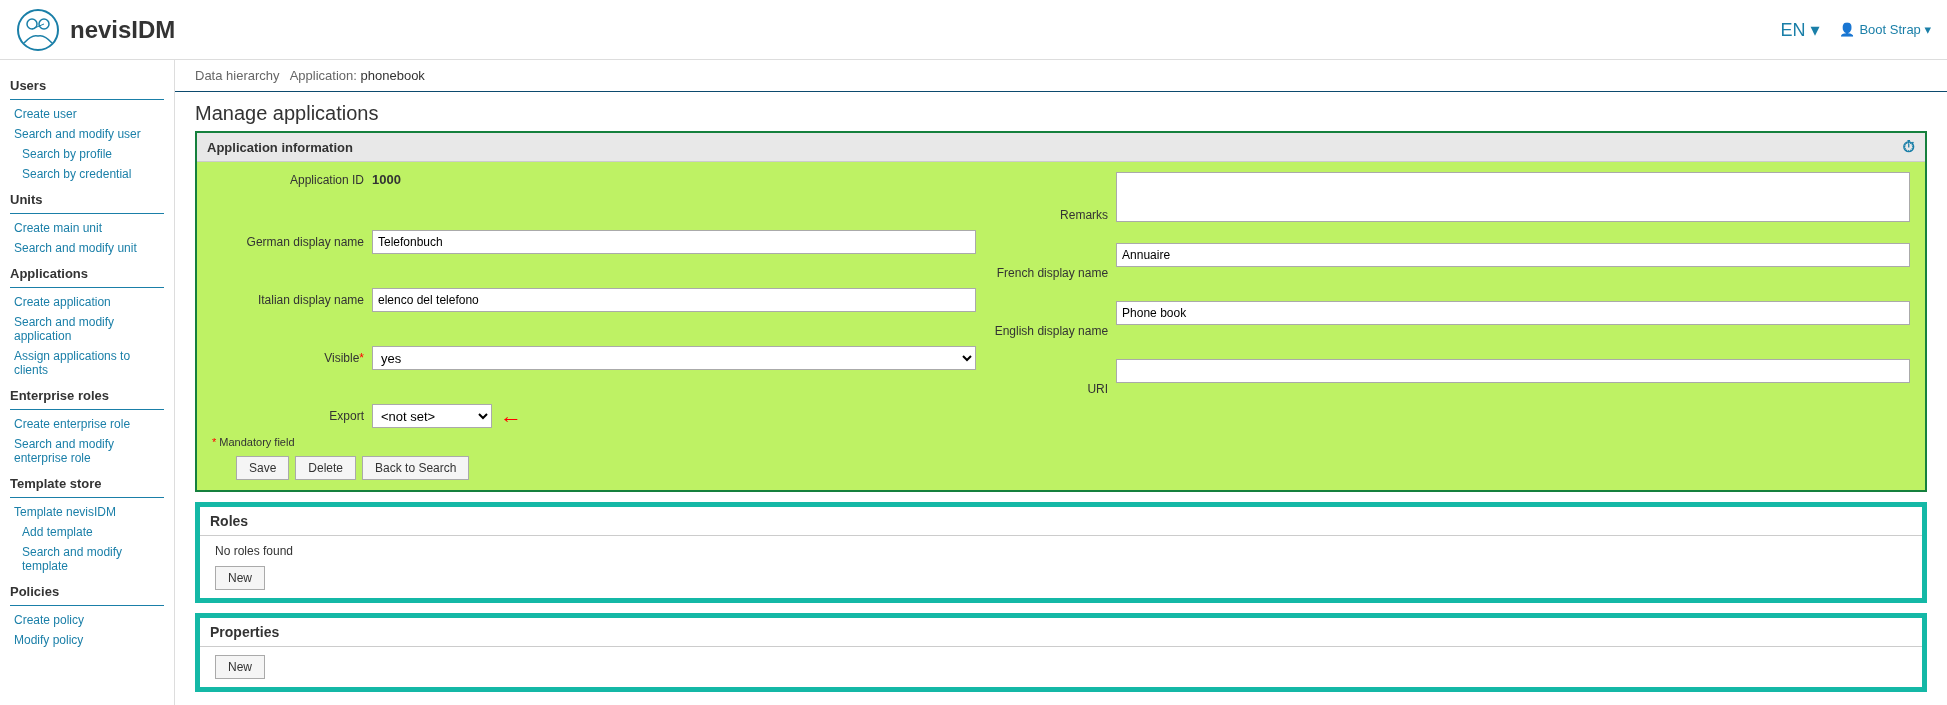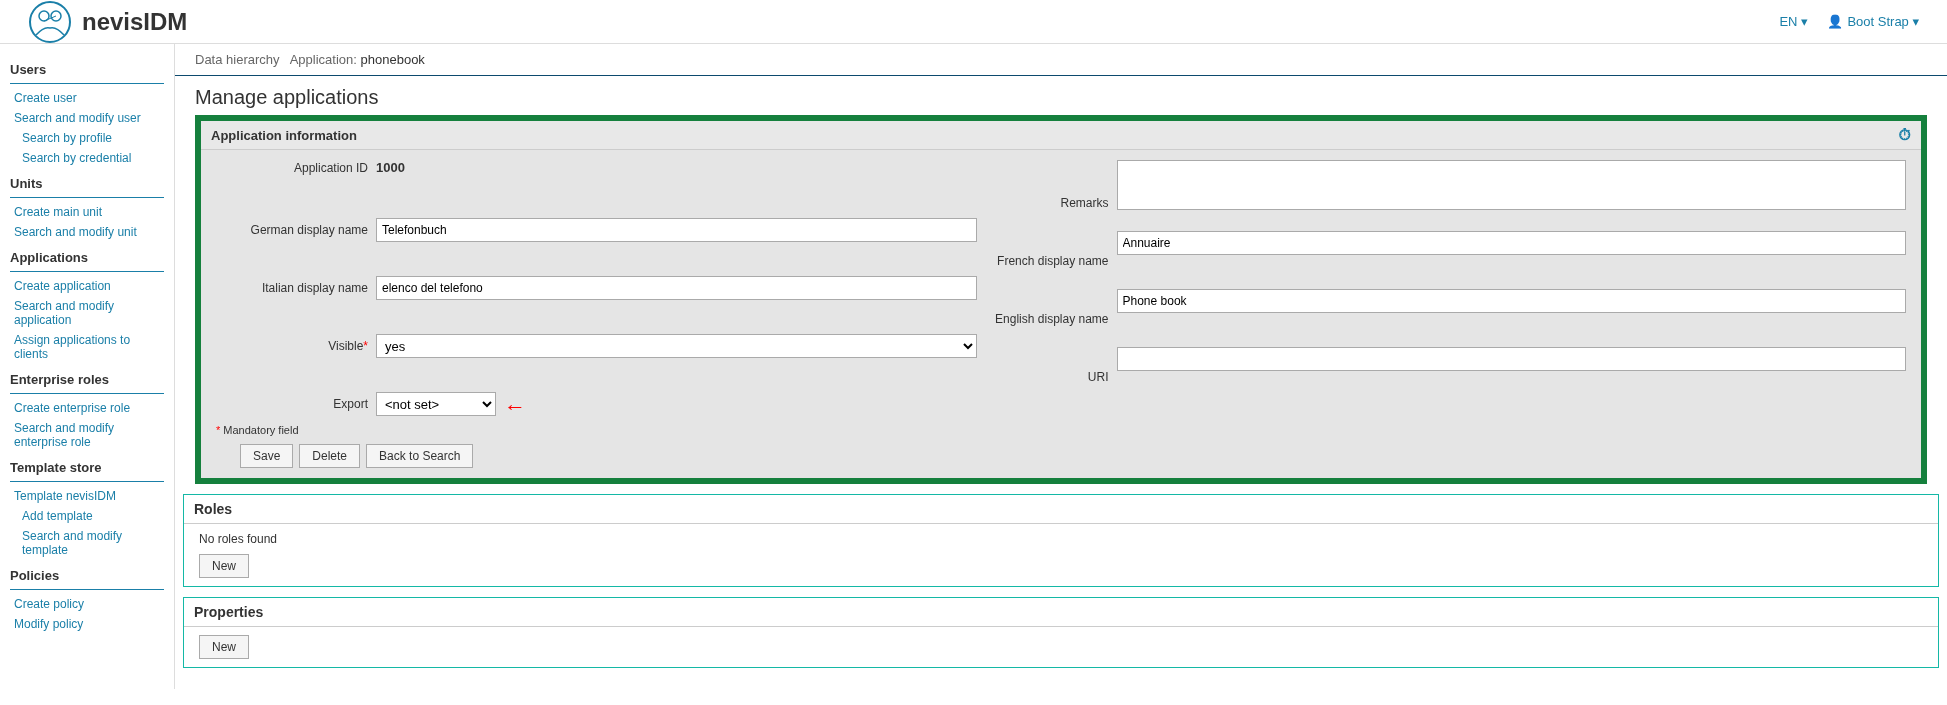--- a/index.html
+++ b/index.html
@@ -12,8 +12,8 @@
       justify-content: space-between;
       background: #fff;
       border-bottom: 1px solid #ddd;
-      padding: 8px 28px;
-      height: 44px;
+      padding: 8px 16px;
+      height: 60px;
     }
     .header-logo {
       display: flex;

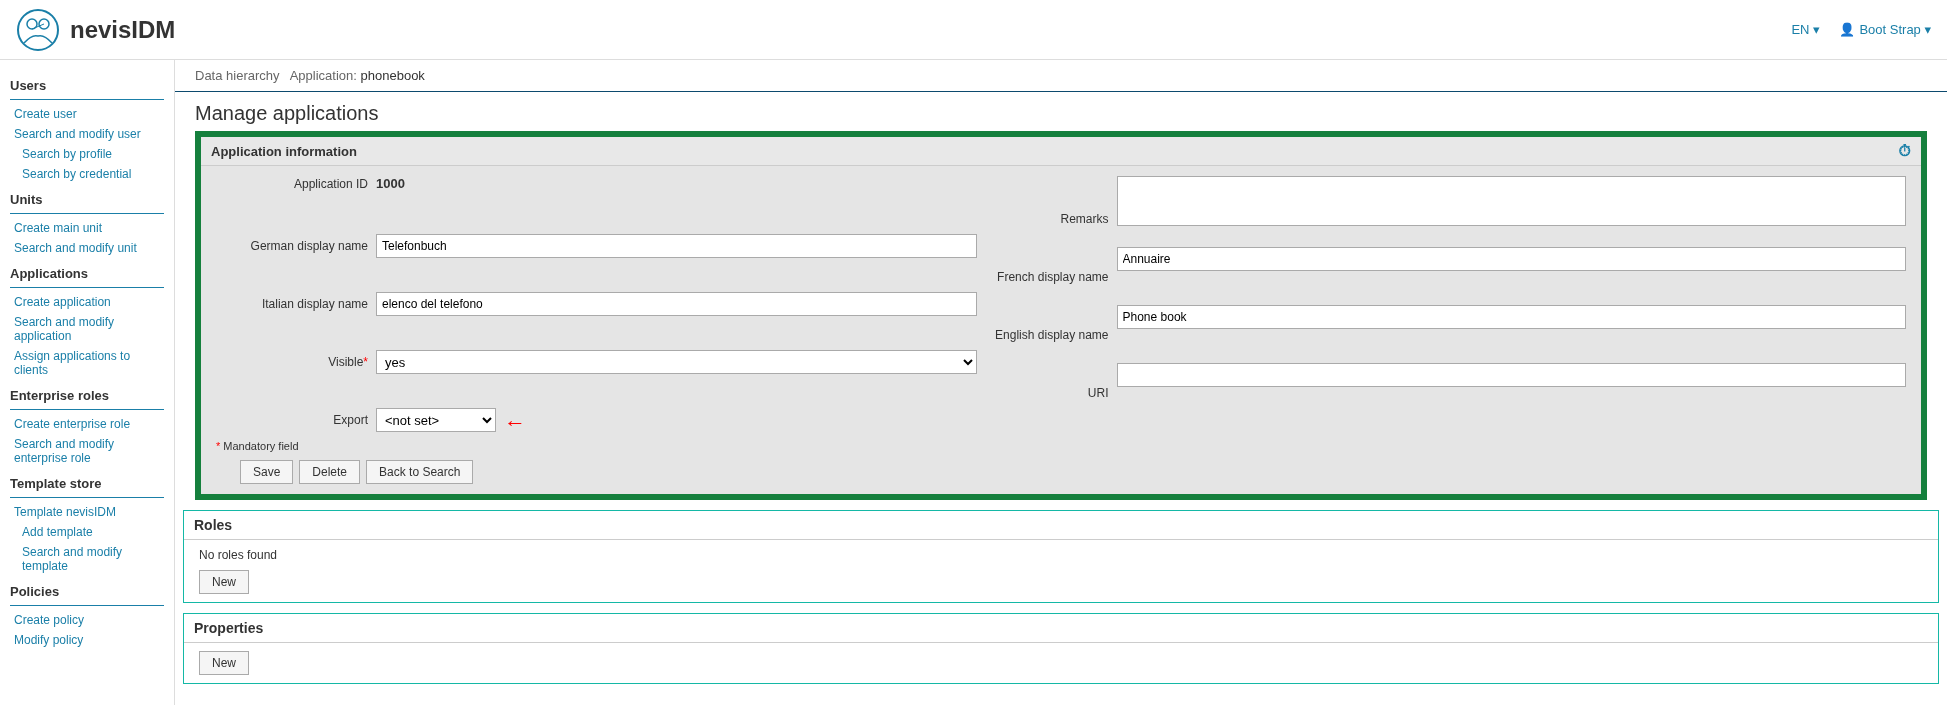--- a/index.html
+++ b/index.html
@@ -36,7 +36,7 @@
     }
     .header-lang {
       color: #1a7fa8;
-      font-size: 13px;
+      font-size: 18px;
       cursor: pointer;
     }
     .header-user {

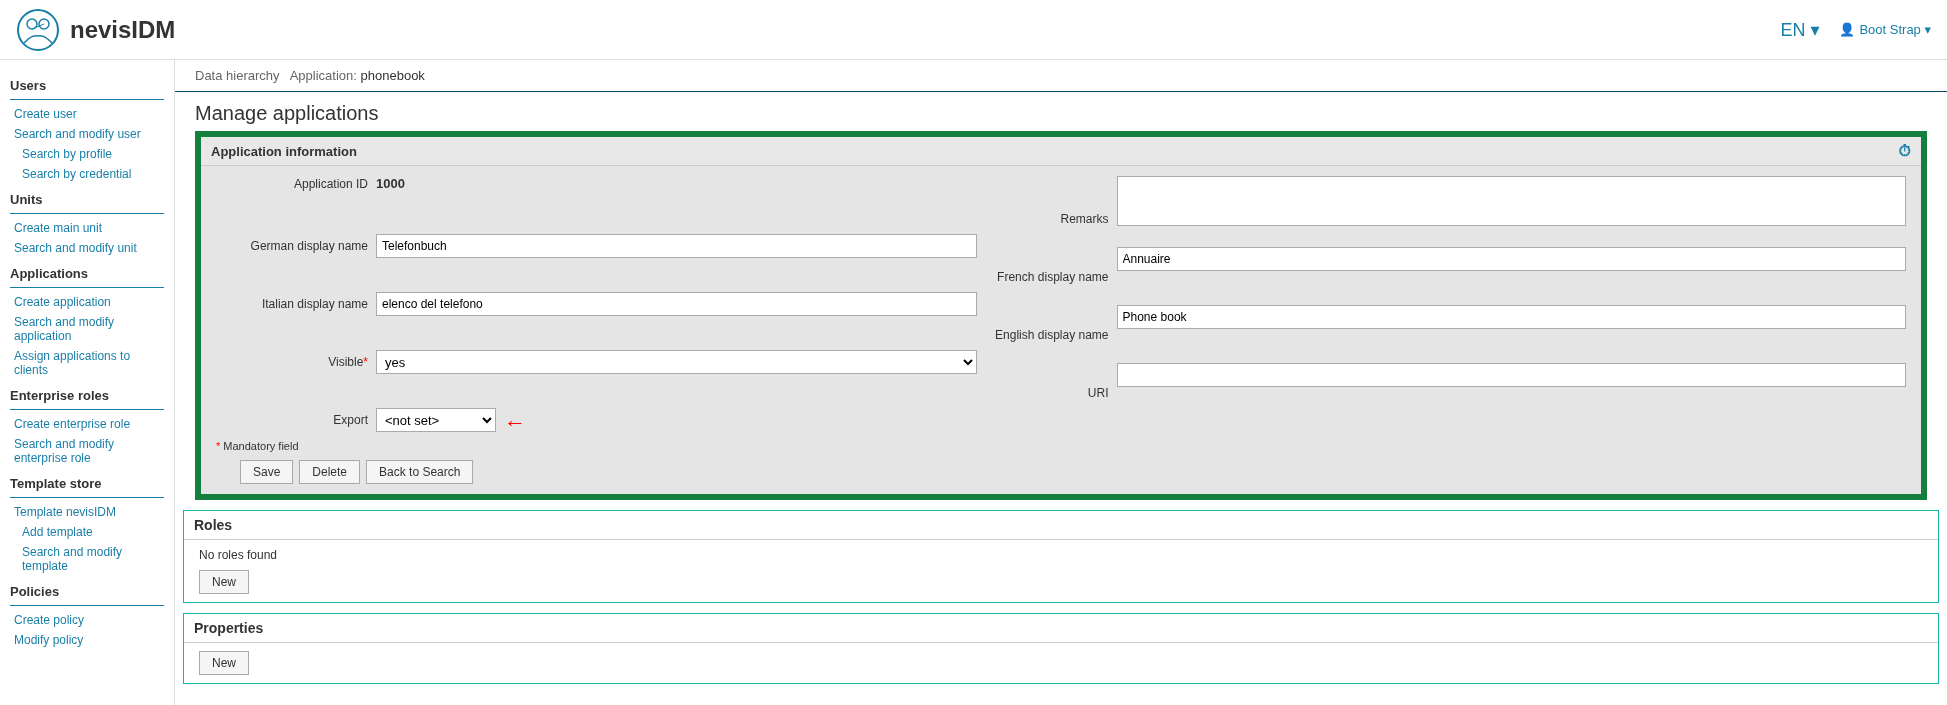--- a/index.html
+++ b/index.html
@@ -119,8 +119,8 @@
     
     .section {
       margin: 0 20px 10px 20px;
-      border: 6px solid #15803d;
-      background: #e5e5e5;
+      border: 2px solid #15803d;
+      background: #bef264;
     }
     .section-header {
       background: #e8e8e8;

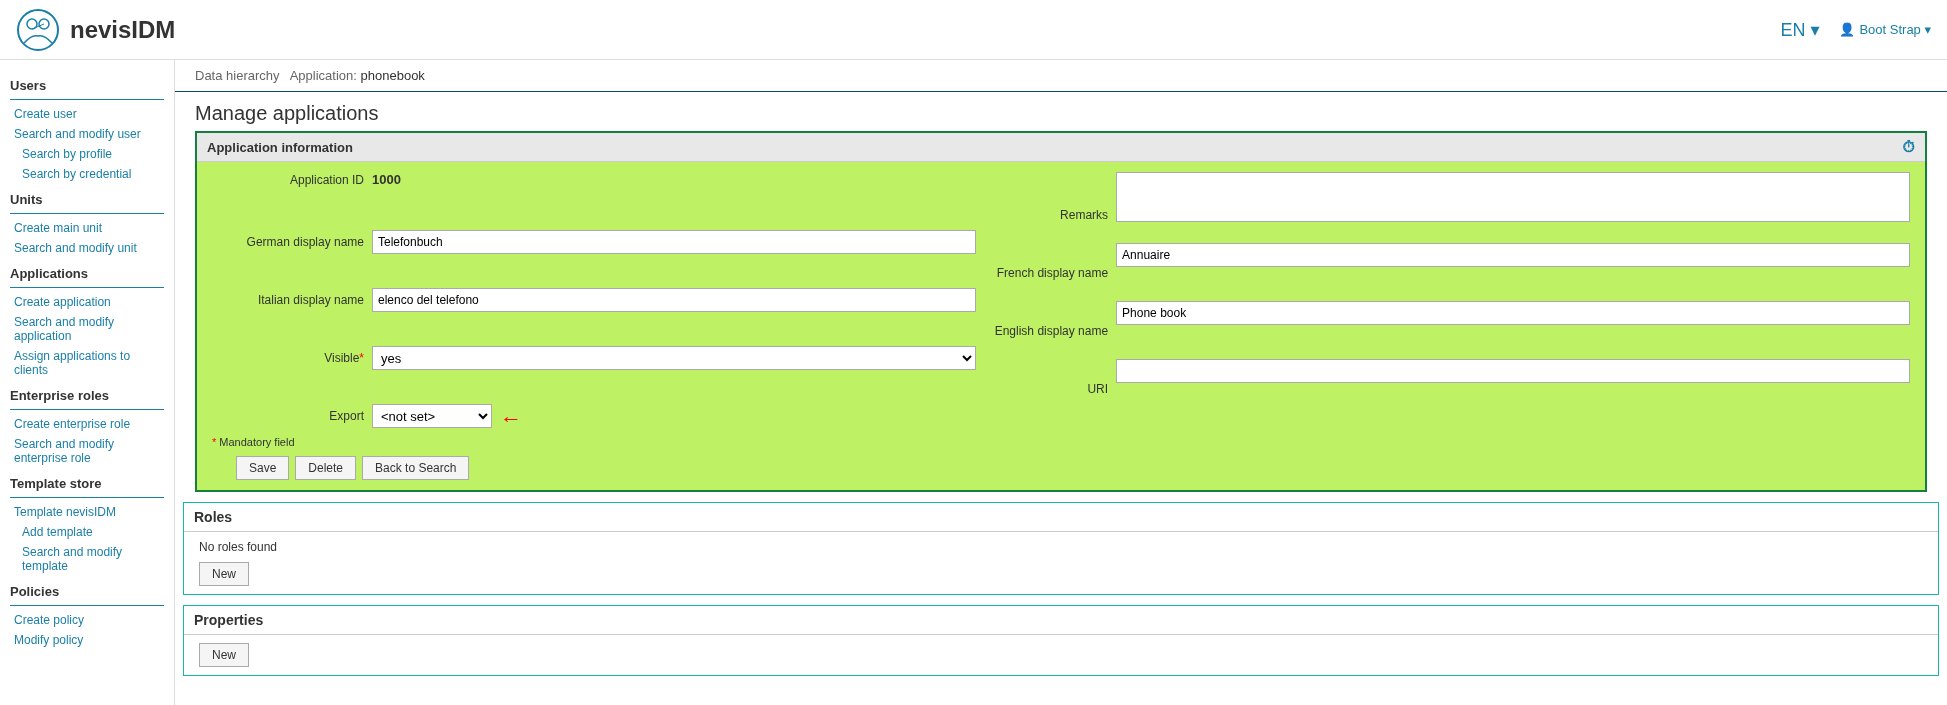--- a/index.html
+++ b/index.html
@@ -236,8 +236,8 @@
 
     
     .roles-section {
-      margin: 10px 8px;
-      border: 1px solid #14b8a6;
+      margin: 10px 20px;
+      border: 5px solid #14b8a6;
     }
     .roles-header {
       padding: 6px 10px;

